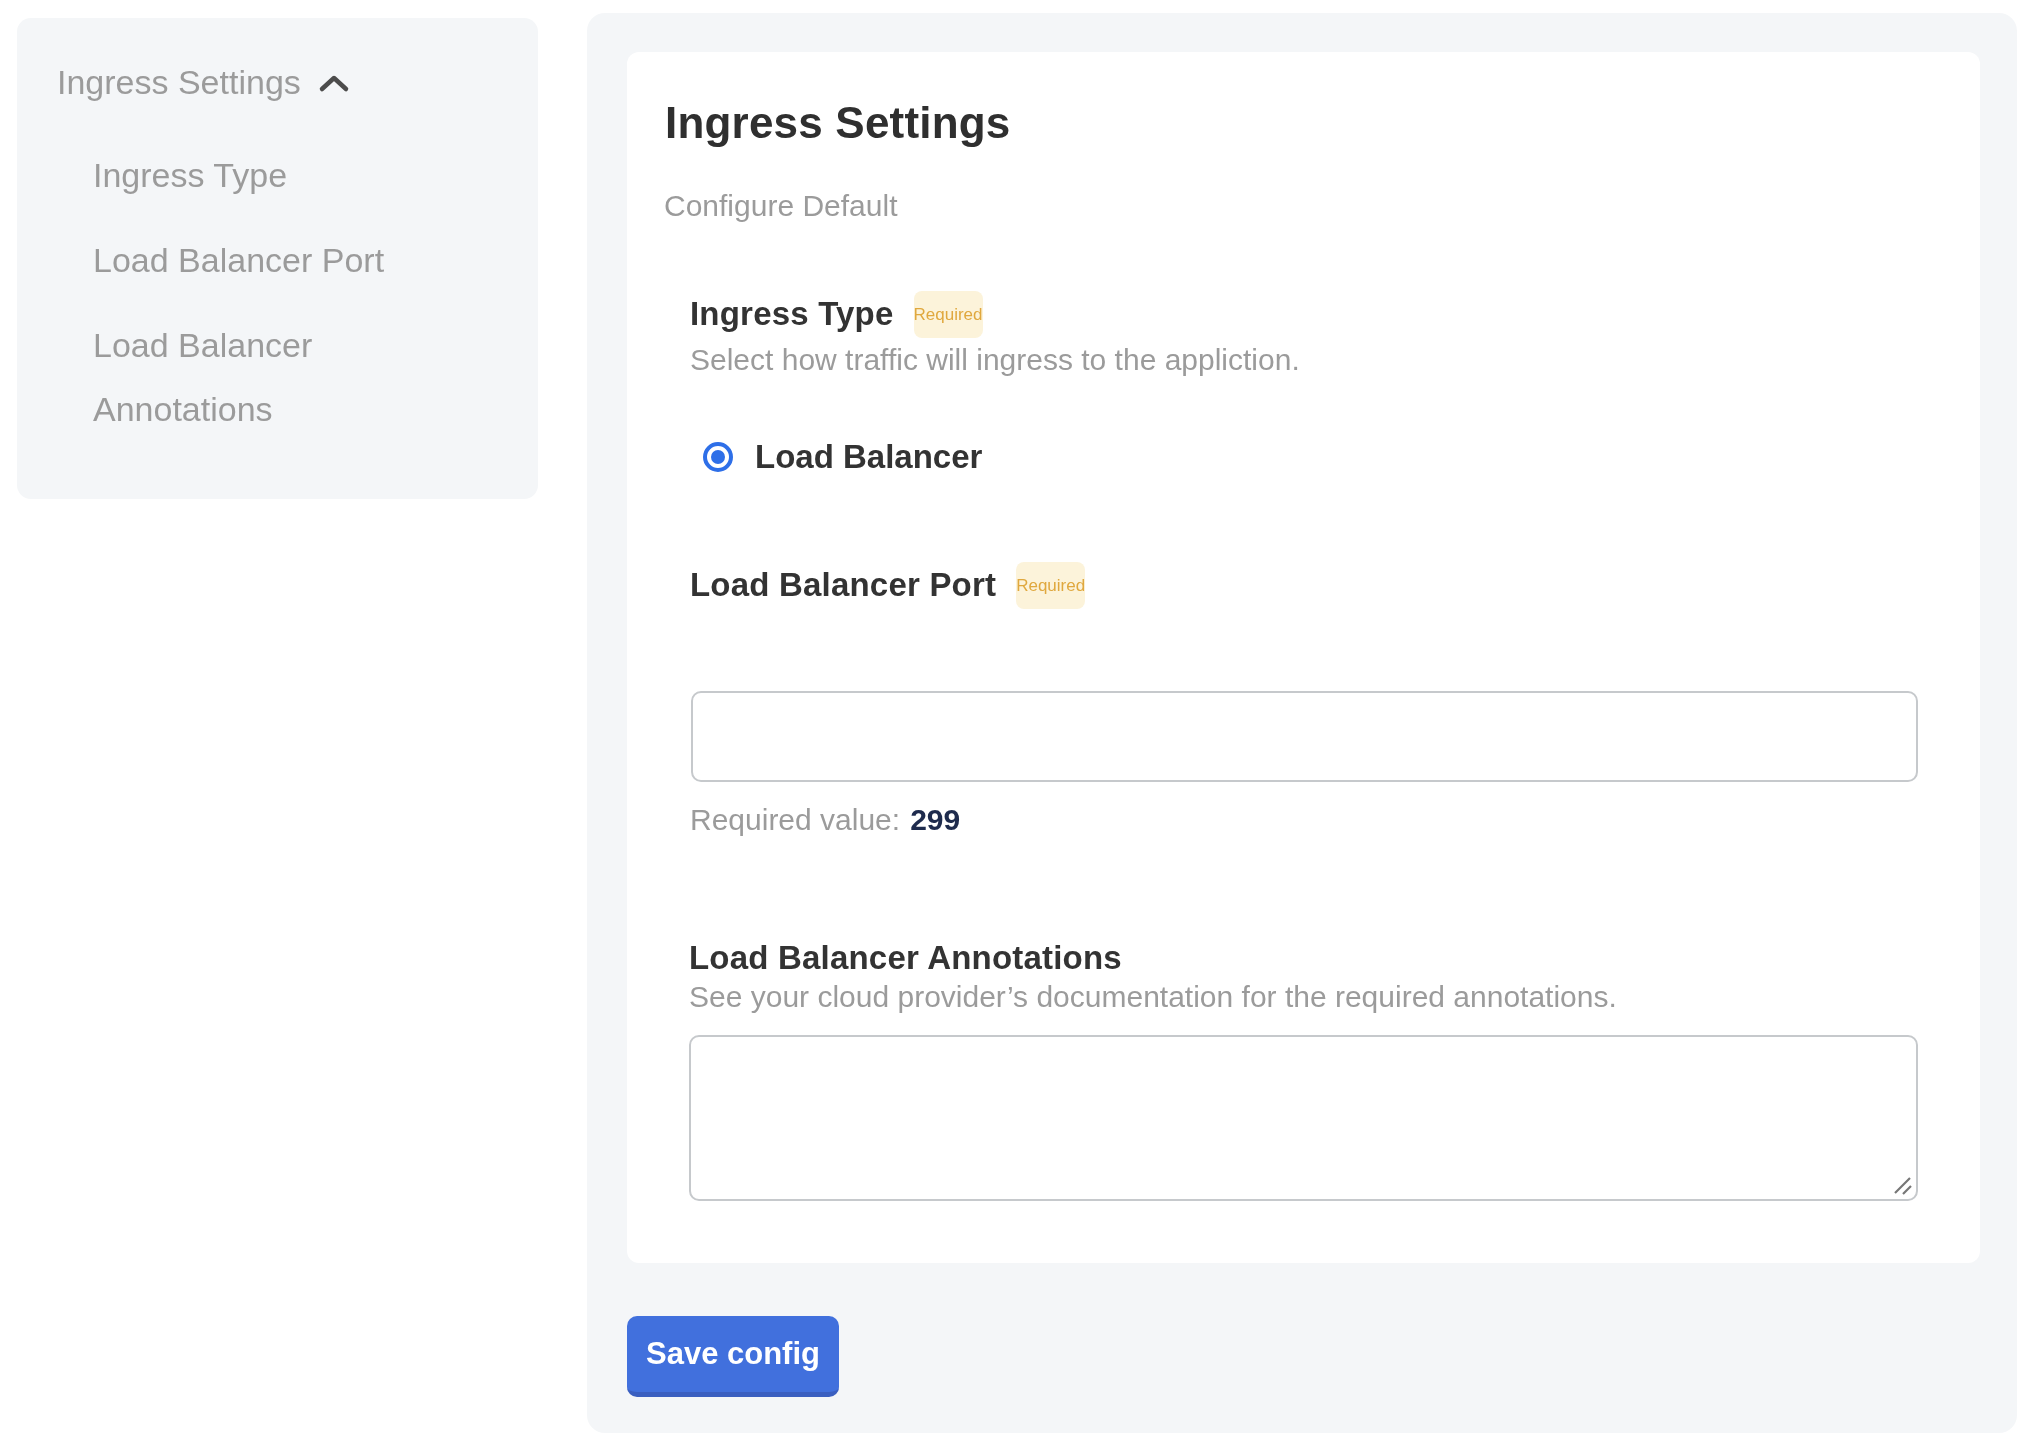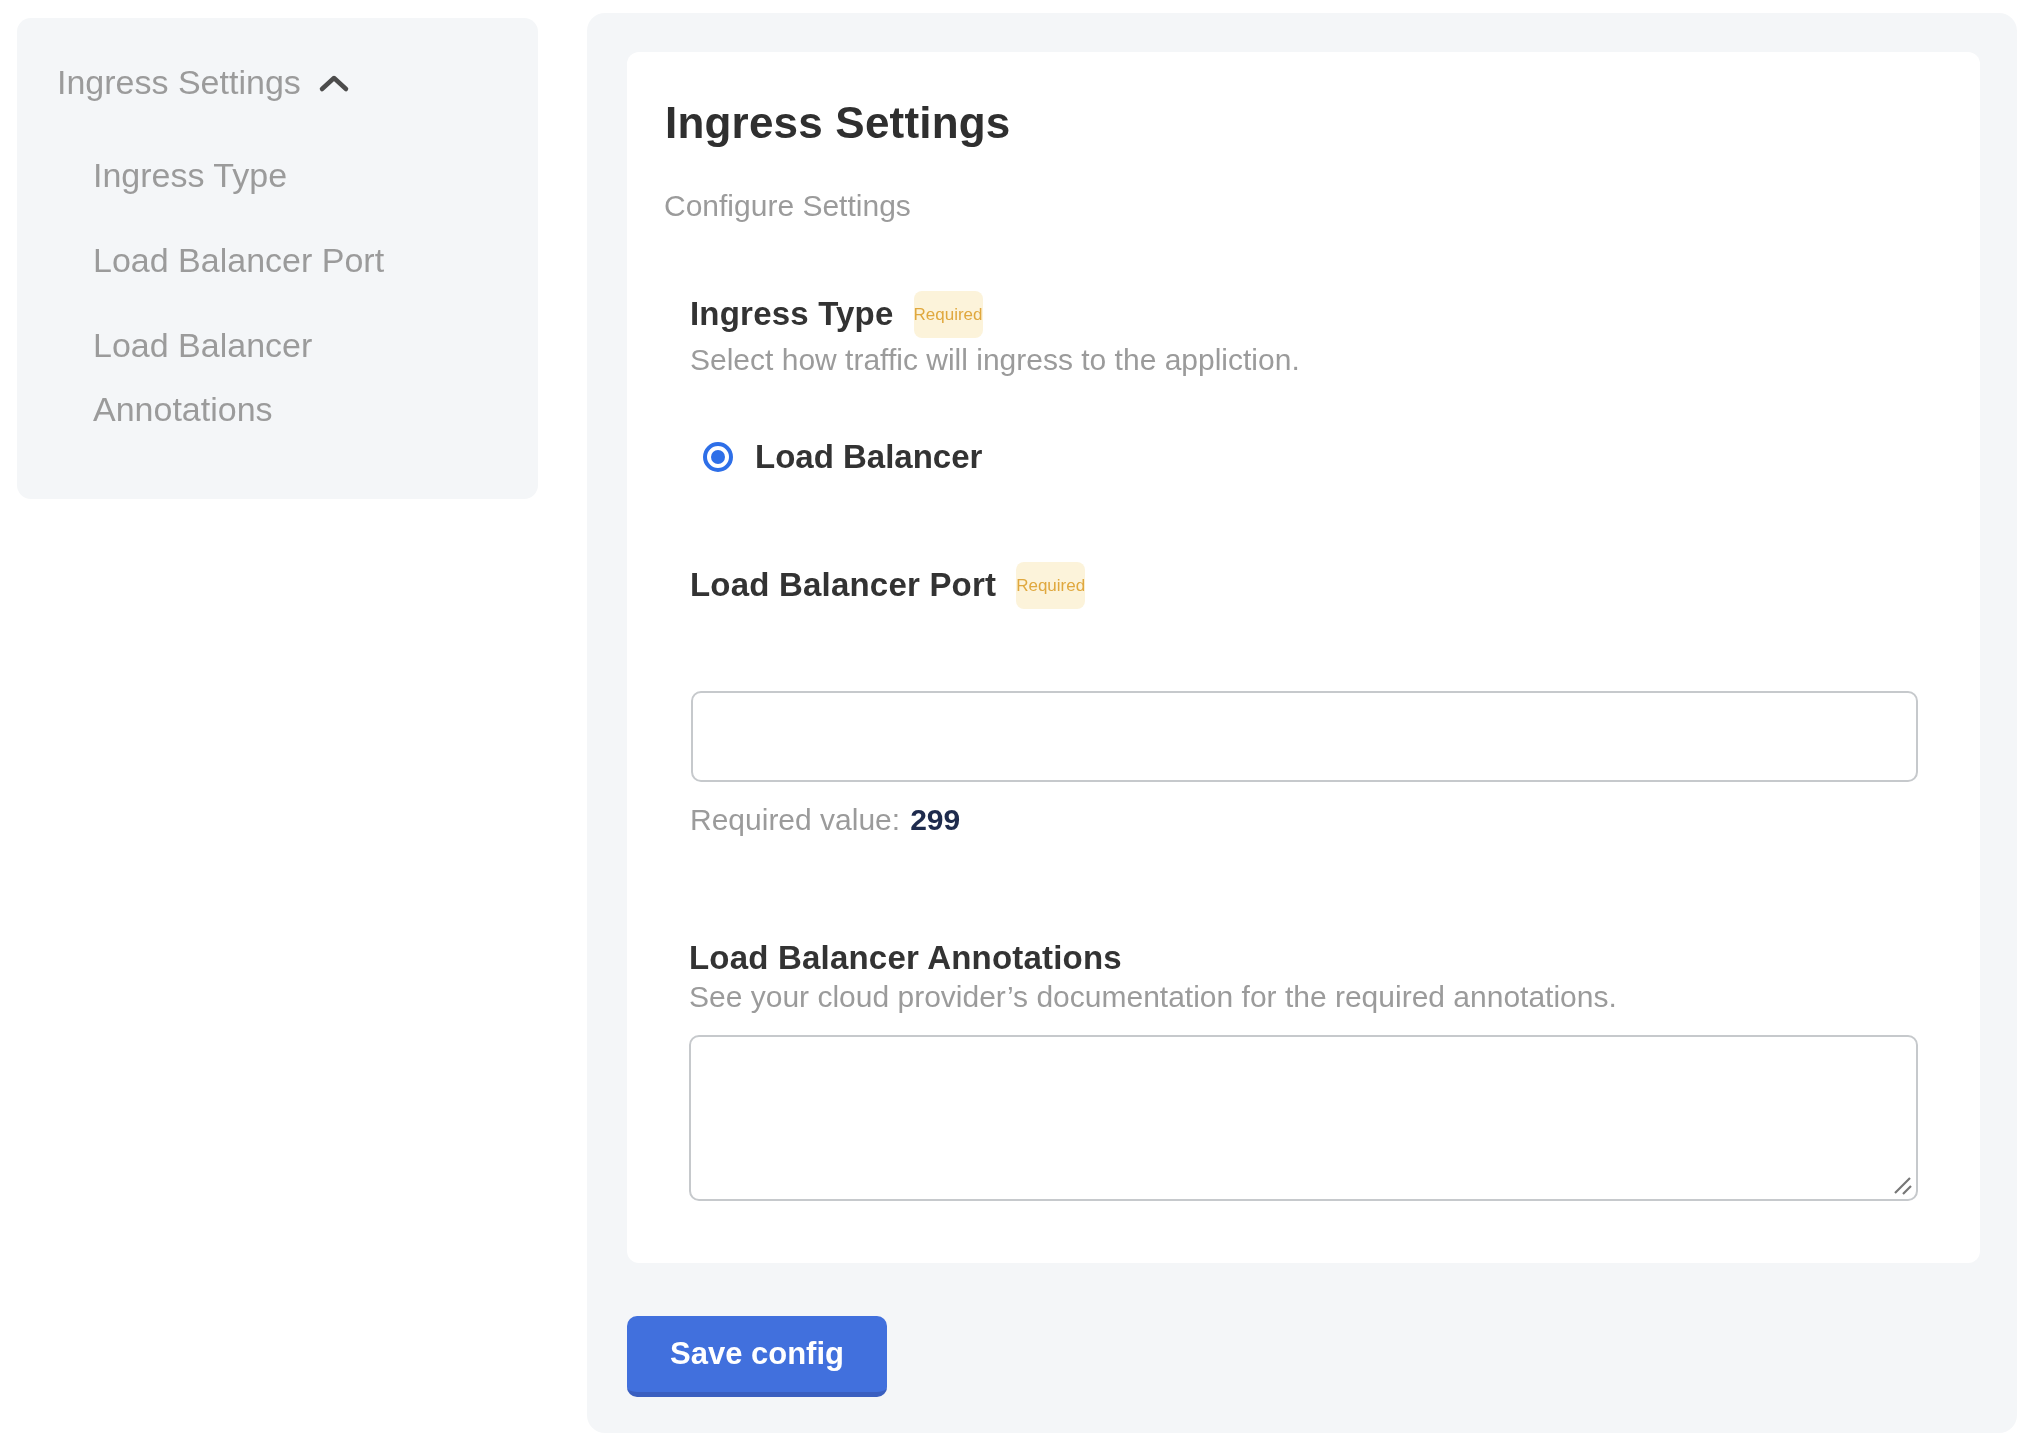--- a/index.html
+++ b/index.html
@@ -142,7 +142,7 @@
   <section class="card">
 
     <h1>Ingress Settings</h1>
-    <p class="subtitle">Configure Settings</p>
+    <p class="subtitle">Configure Default</p>
 
     <div class="field-label-row row-f1-label">
       <span class="field-label">Ingress Type</span>

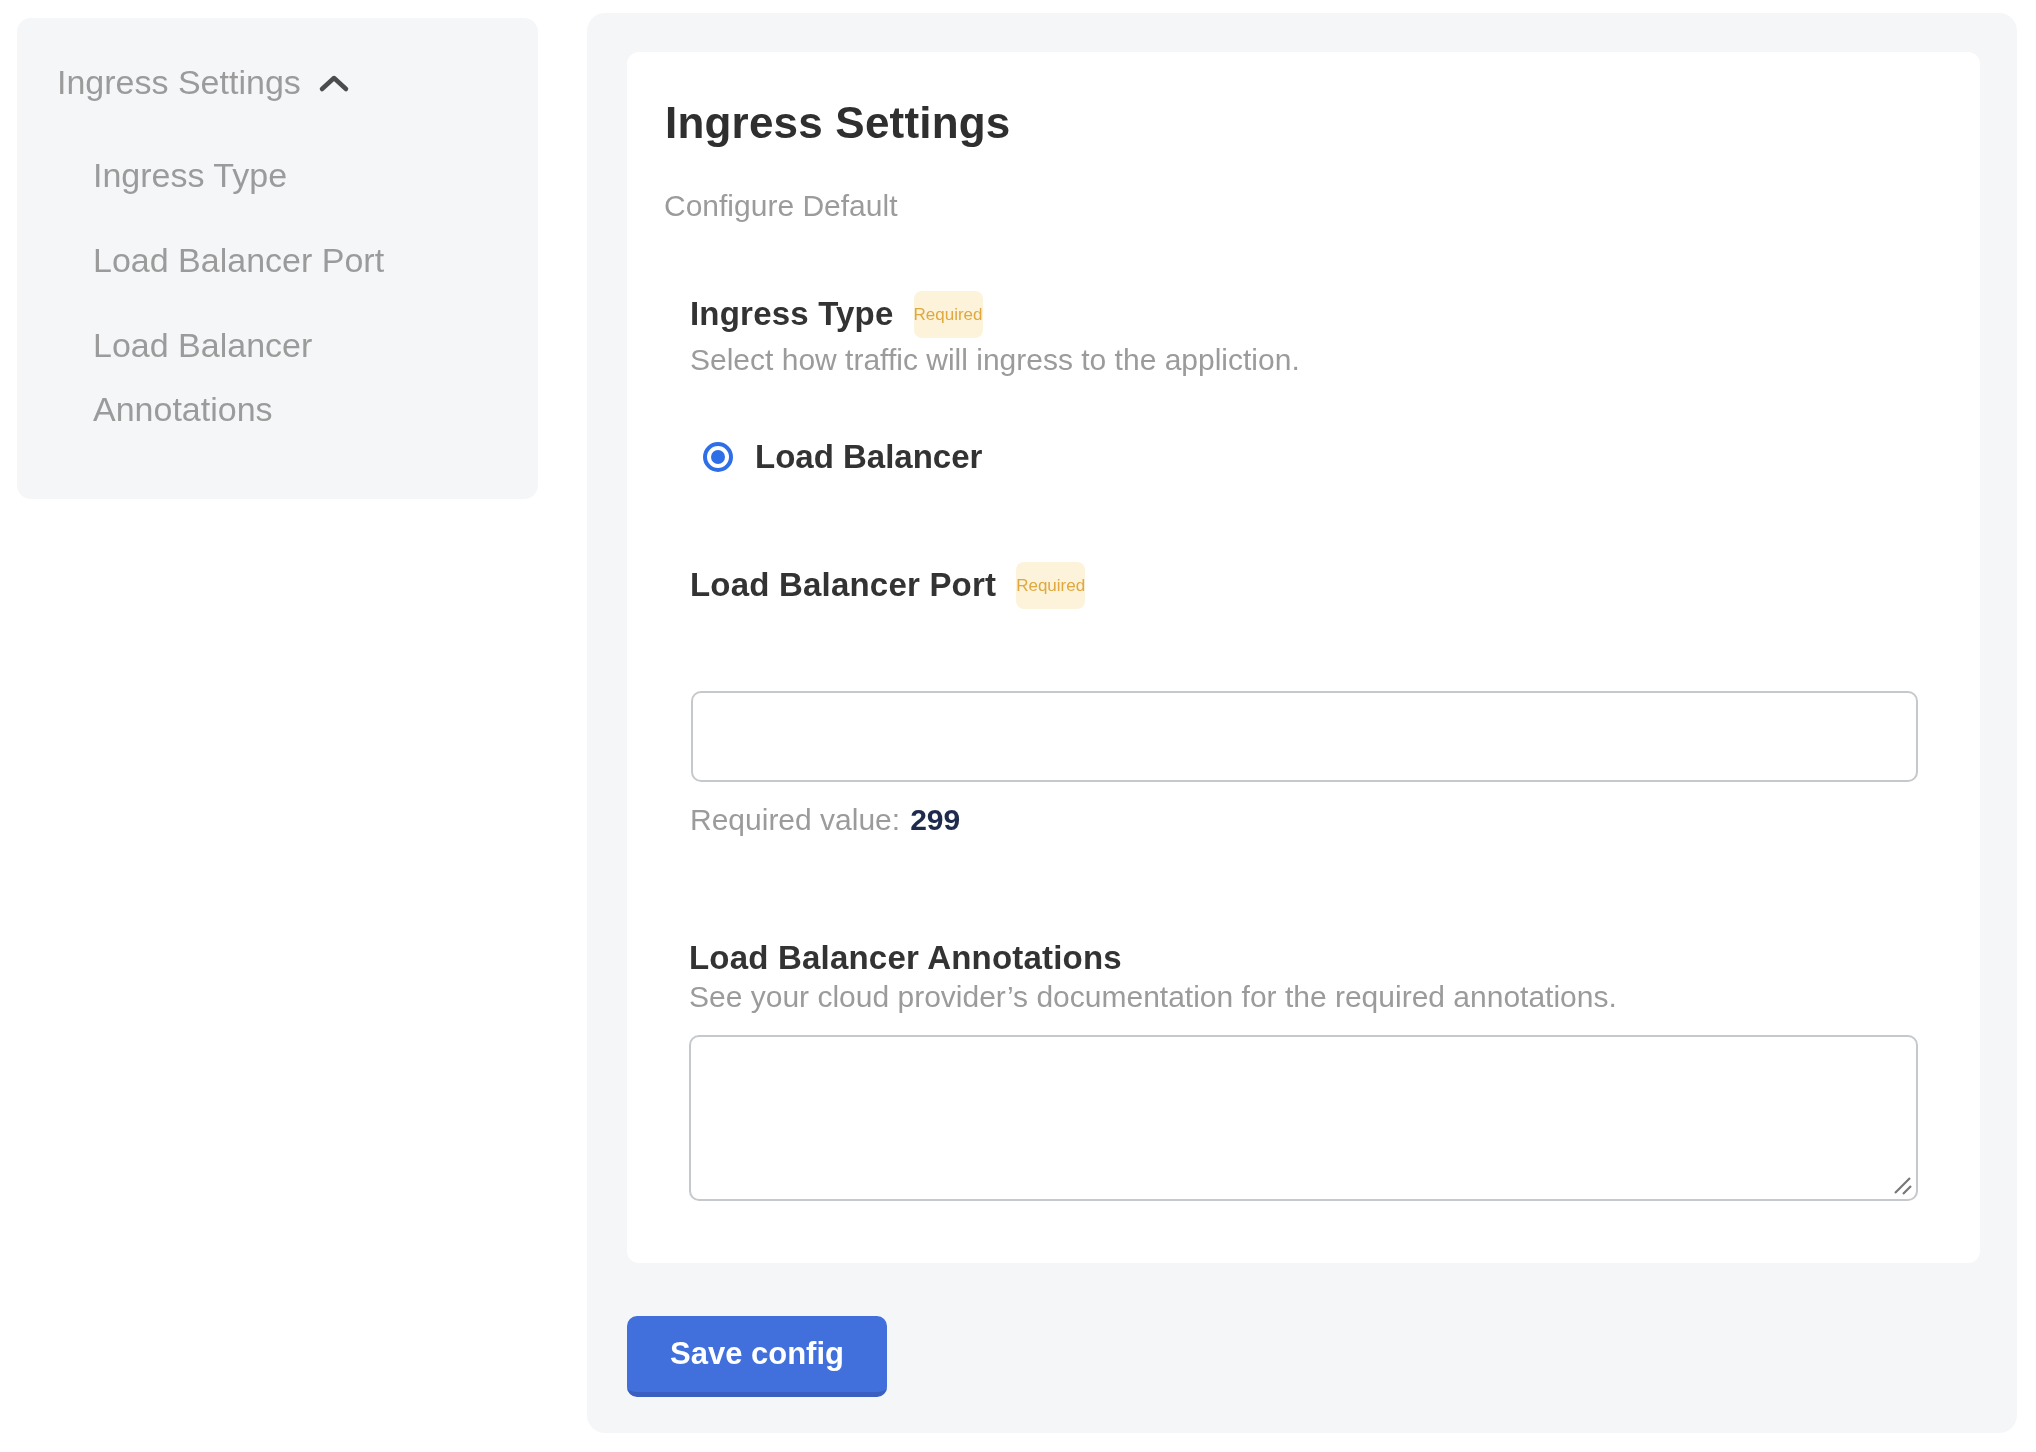--- a/index.html
+++ b/index.html
@@ -115,7 +115,7 @@
   .resize-handle{position:absolute;right:5px;bottom:5px;width:22px;height:22px;cursor:nwse-resize;}
 
   .save-btn{
-    position:absolute;left:40px;top:1303px;width:260px;height:81px;
+    position:absolute;left:40px;top:1303px;width:212px;height:81px;
     background:var(--button-blue);border:none;border-bottom:5px solid var(--button-edge-blue);
     border-radius:10px;color:#ffffff;font-size:31px;font-weight:700;
     font-family:"Liberation Sans","DejaVu Sans",sans-serif;cursor:pointer;

